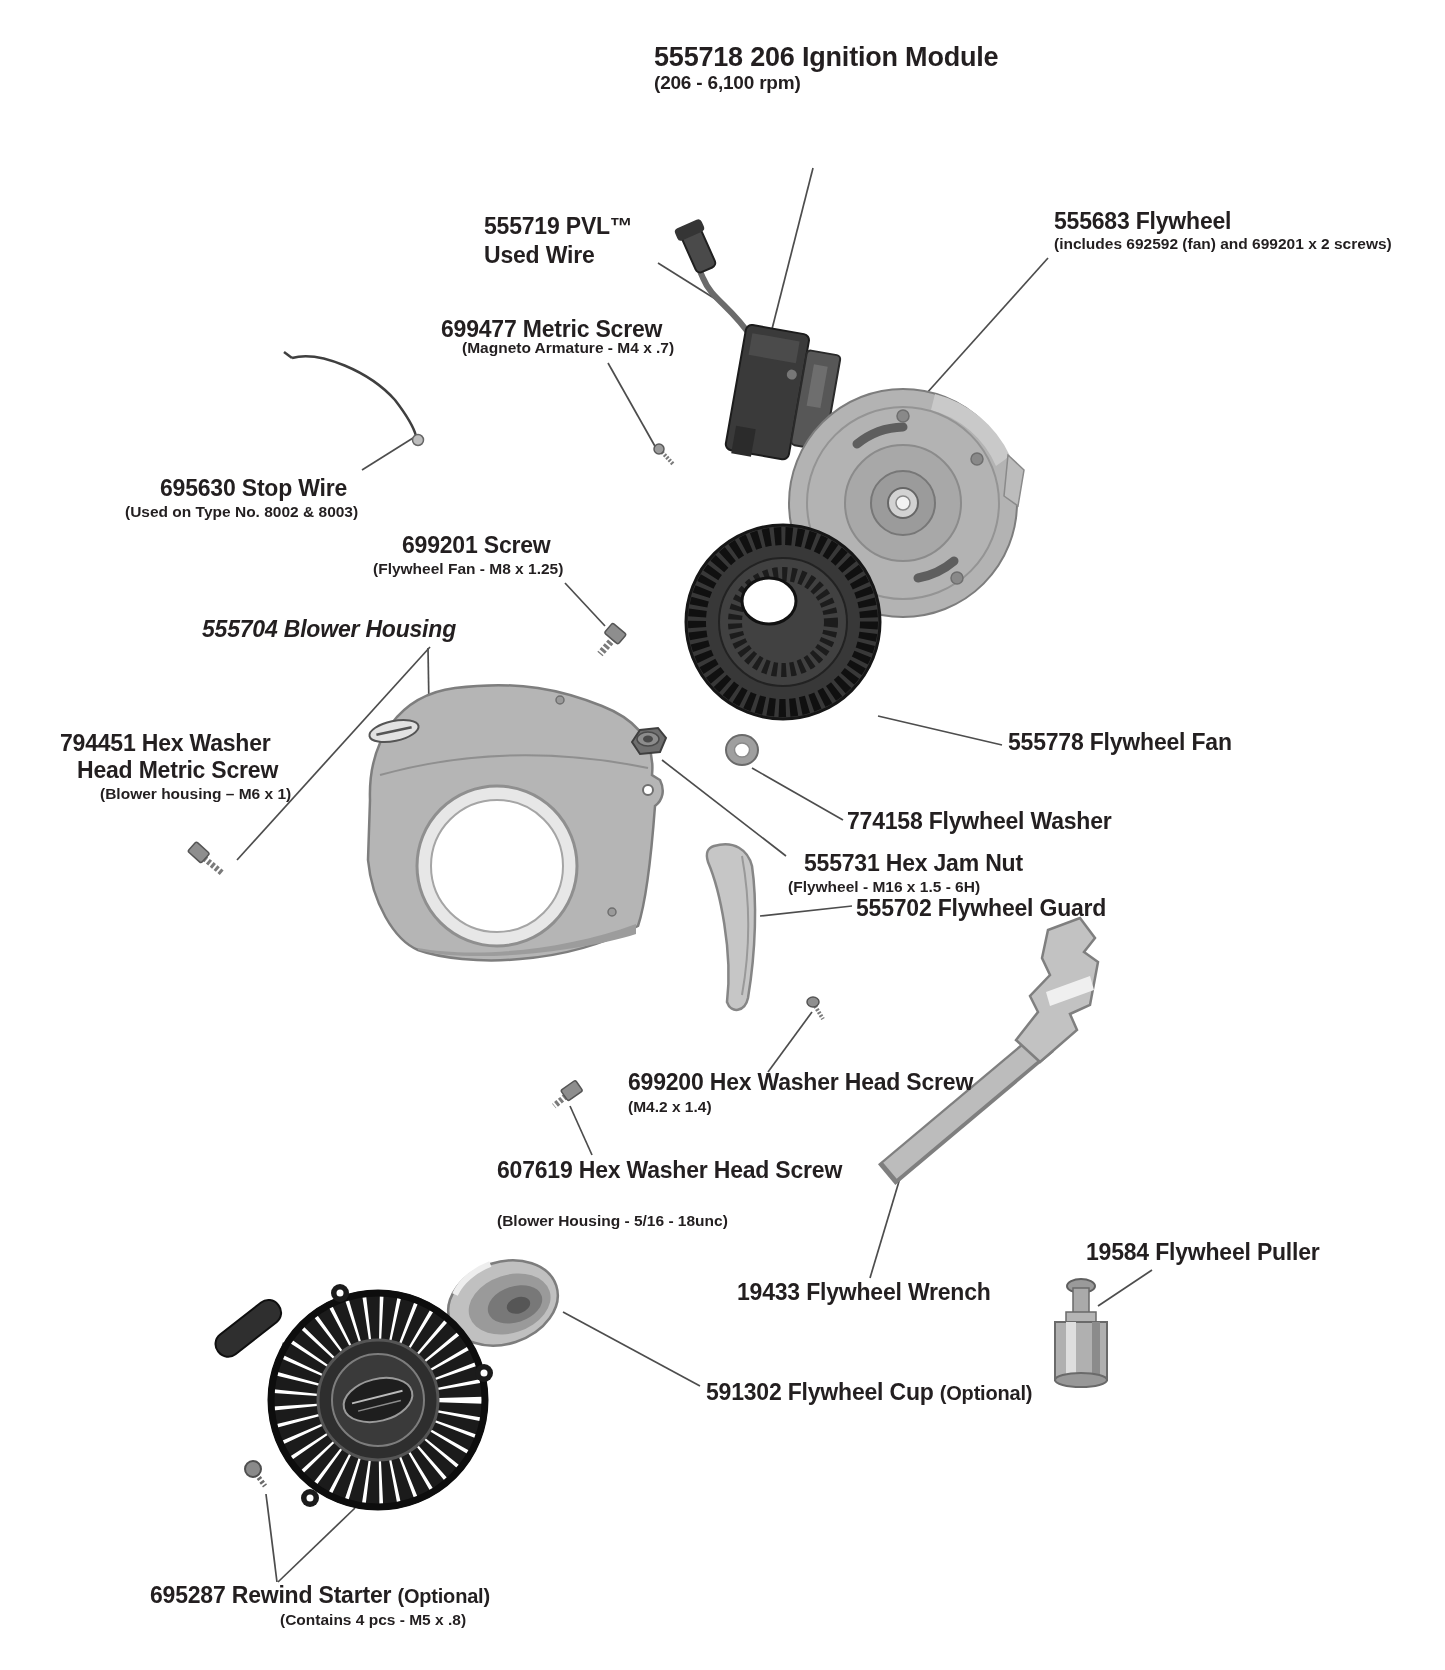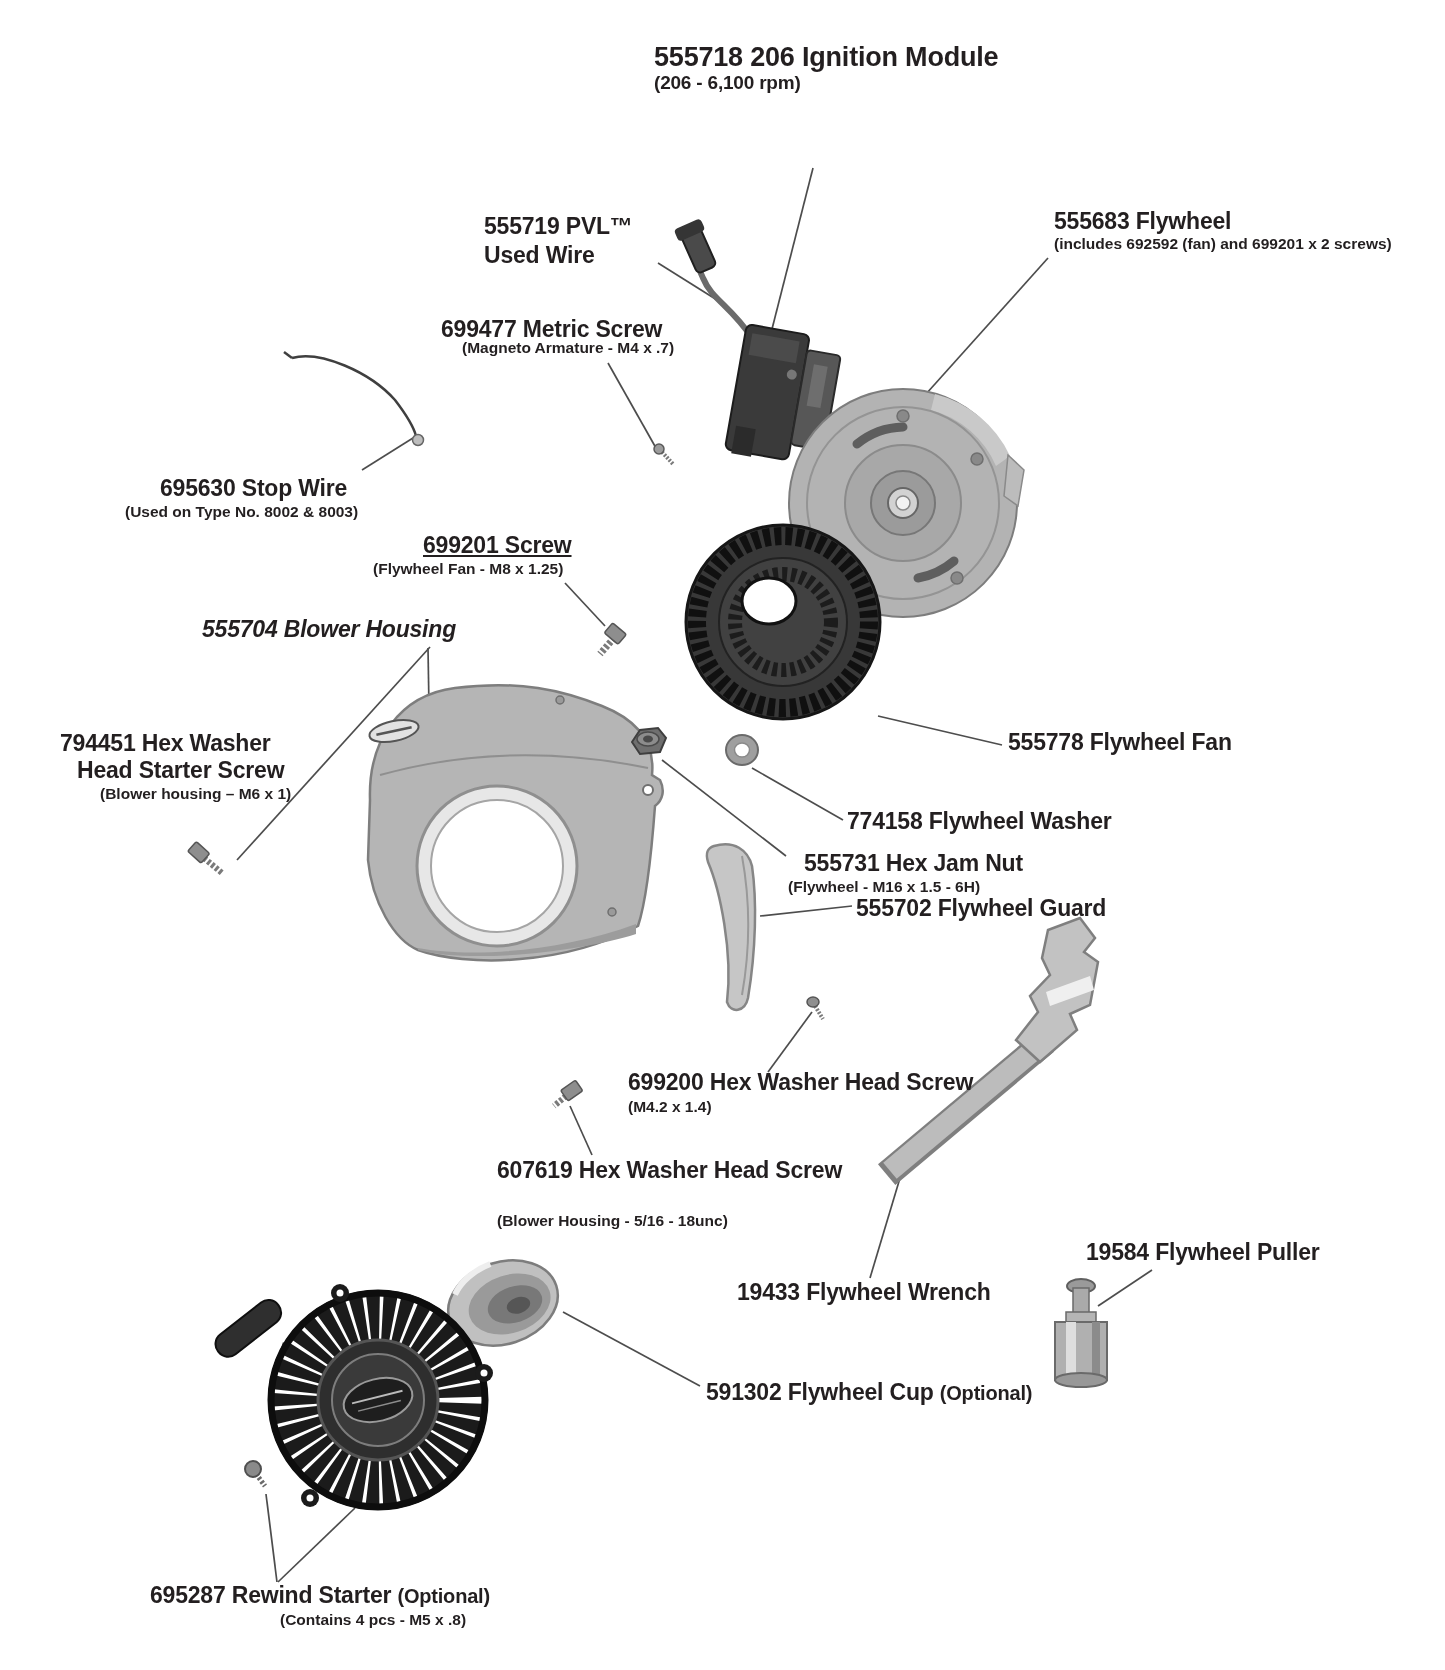--- a/index.html
+++ b/index.html
@@ -234,7 +234,7 @@
   <div class="lbl" style="left:160px;top:476px;">695630 Stop Wire</div>
   <div class="sub" style="left:125px;top:504px;">(Used on Type No. 8002 &amp; 8003)</div>
 
-  <div class="lbl" style="left:423px;top:533px;text-decoration:underline;">699201 Screw</div>
+  <div class="lbl" style="left:402px;top:533px;">699201 Screw</div>
   <div class="sub" style="left:373px;top:561px;">(Flywheel Fan - M8 x 1.25)</div>
 
   <div class="lbl" style="left:202px;top:617px;font-style:italic;">555704 Blower Housing</div>

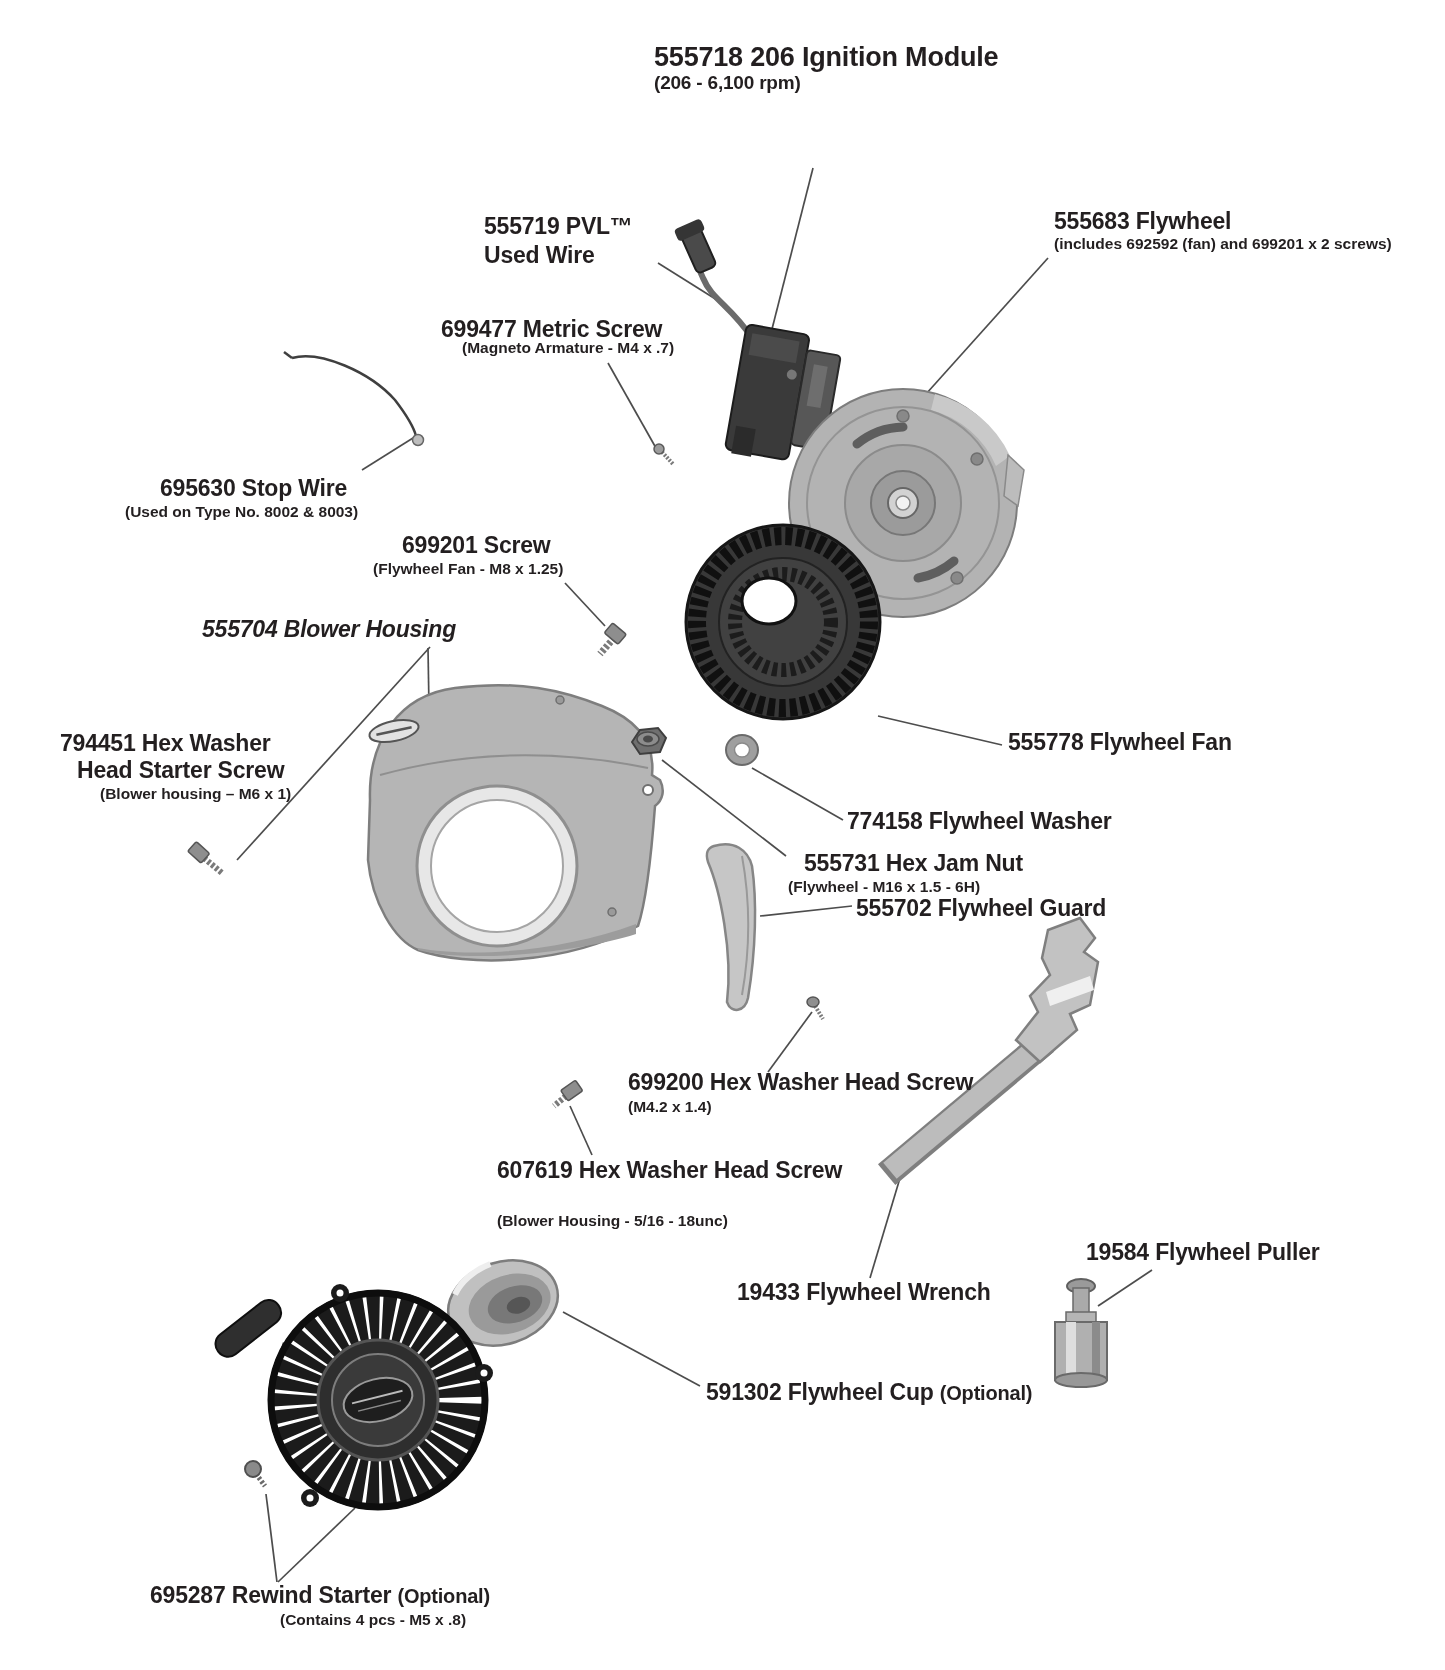--- a/index.html
+++ b/index.html
@@ -240,7 +240,7 @@
   <div class="lbl" style="left:202px;top:617px;font-style:italic;">555704 Blower Housing</div>
 
   <div class="lbl" style="left:60px;top:731px;">794451 Hex Washer</div>
-  <div class="lbl" style="left:77px;top:758px;">Head Starter Screw</div>
+  <div class="lbl" style="left:77px;top:758px;">Head Metric Screw</div>
   <div class="sub" style="left:100px;top:786px;">(Blower housing – M6 x 1)</div>
 
   <div class="lbl" style="left:1008px;top:730px;">555778 Flywheel Fan</div>

